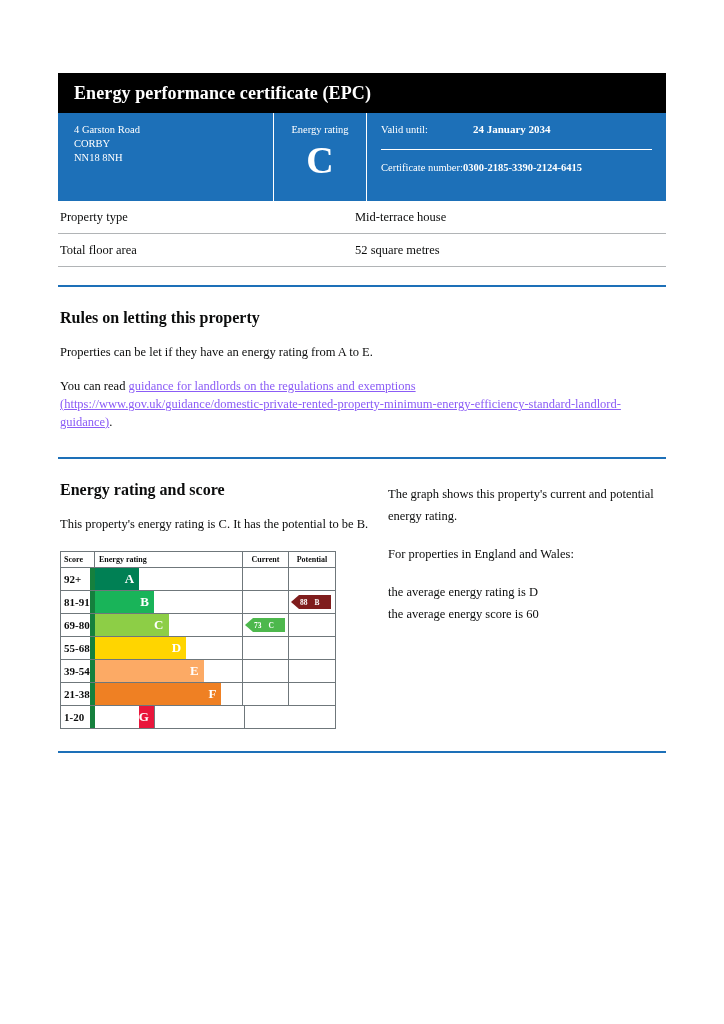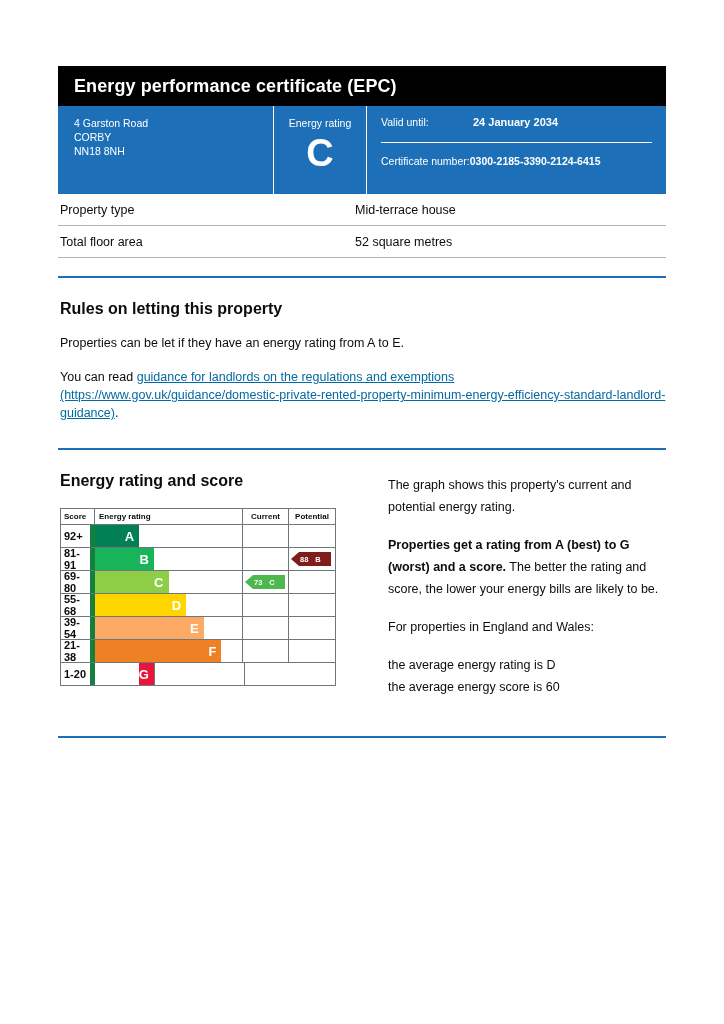--- a/index.html
+++ b/index.html
@@ -18,8 +18,9 @@
   .page {
     position: absolute;
     left: 58px;
-    top: 0;
+    top: 7px;
     width: 608px;
+    font-family: Liberation Serif, serif;
   }
 
   

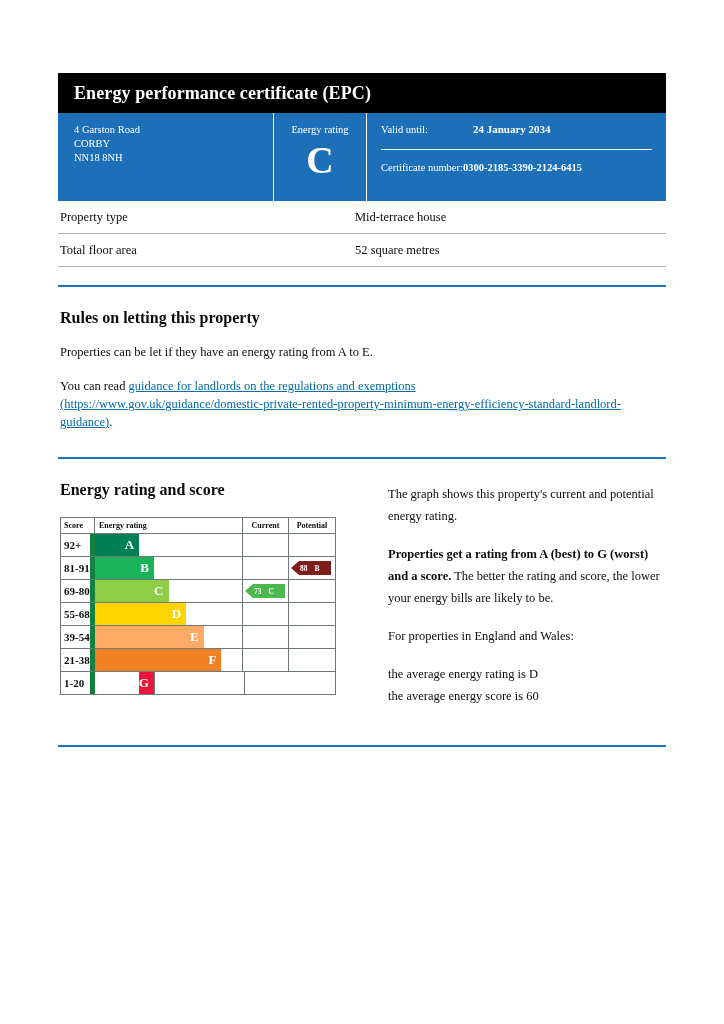--- a/index.html
+++ b/index.html
@@ -121,7 +121,7 @@
     margin: 16px 0 0 2px;
   }
   a.link {
-    color: #0369a1;
+    color: #8b5cf6;
     text-decoration: underline;
   }
 

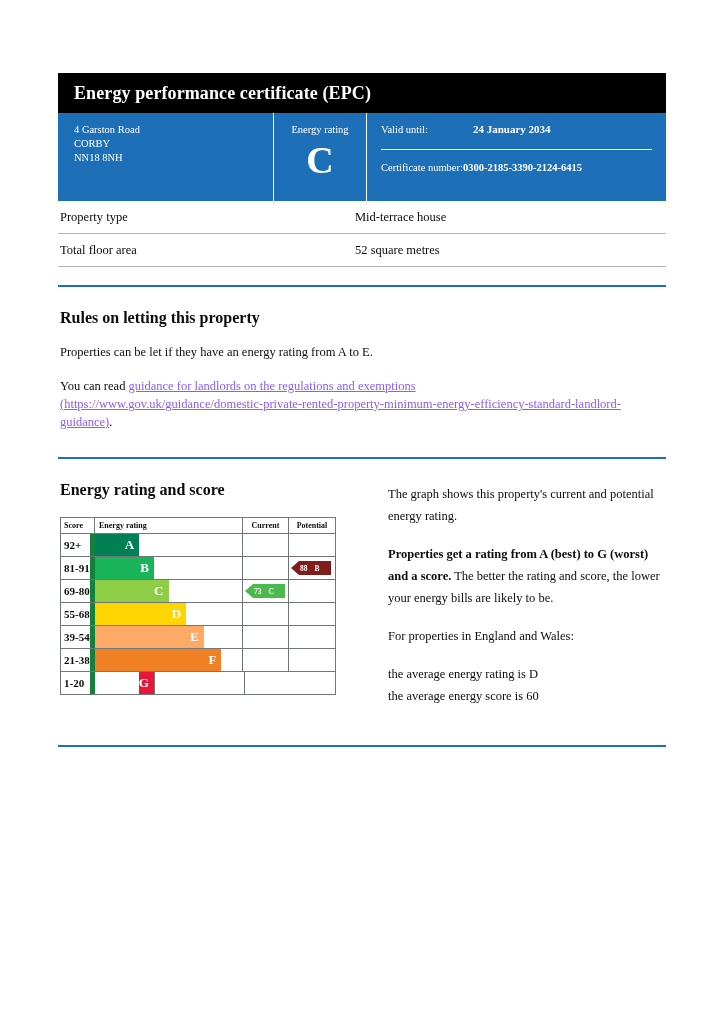--- a/index.html
+++ b/index.html
@@ -291,6 +291,7 @@
   <div class="cols">
     <div class="col-left">
       <h2>Energy rating and score</h2>
+      <p class="body">This property's energy rating is C. It has the potential to be B.</p>
 
       <div class="graph">
         <div class="graph-head">

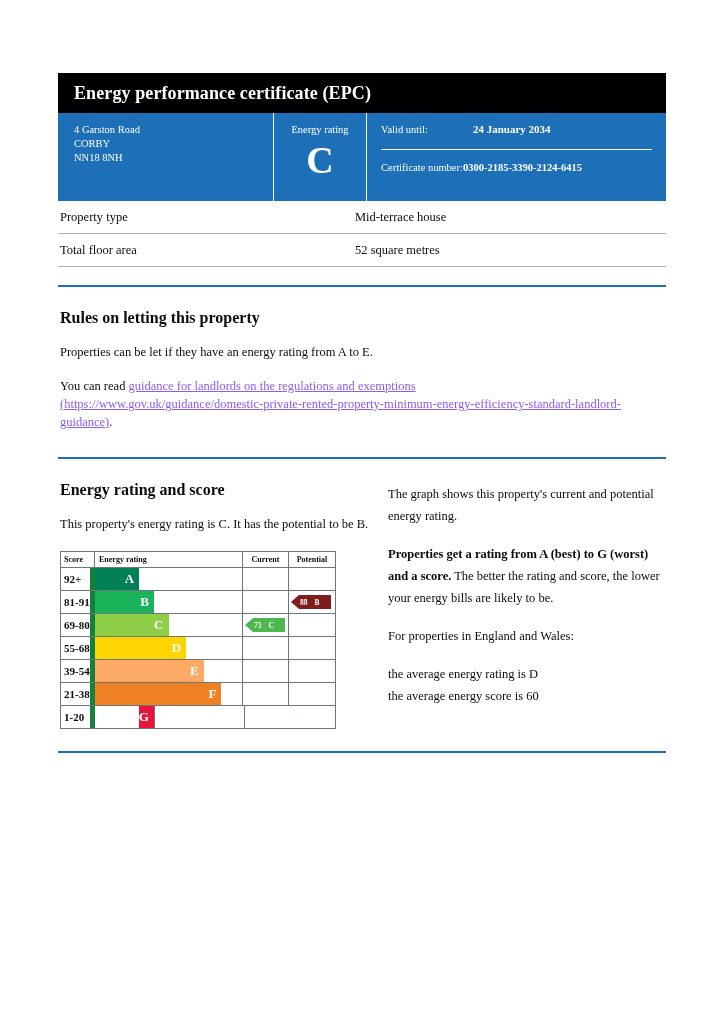--- a/index.html
+++ b/index.html
@@ -381,7 +381,6 @@
 
     <div class="col-right">
       <p>The graph shows this property's current and potential energy rating.</p>
-      <p><b>Properties get a rating from A (best) to G (worst) and a score.</b><span> The better the rating and score, the lower your energy bills are likely to be.</span></p>
       <p>For properties in England and Wales:</p>
       <p class="tight">the average energy rating is D</p>
       <p>the average energy score is 60</p>

